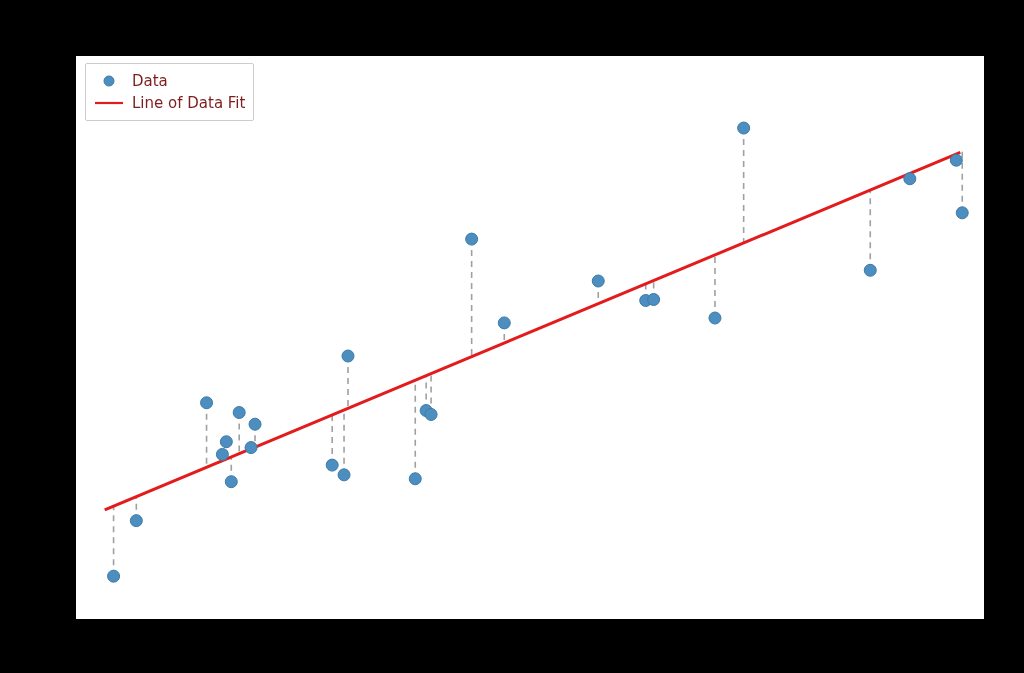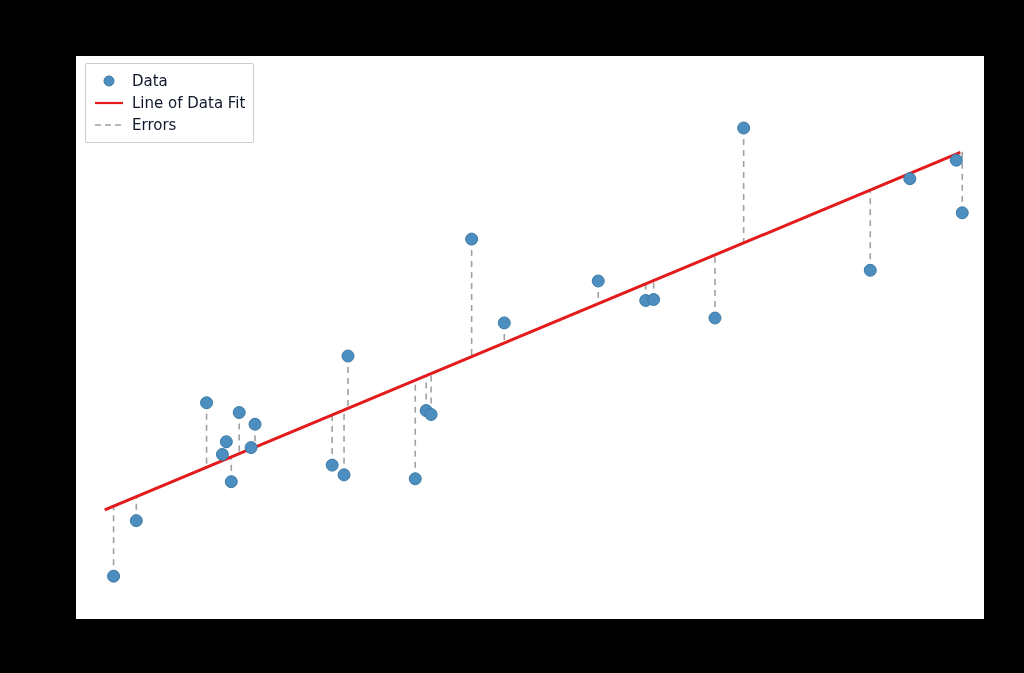--- a/index.html
+++ b/index.html
@@ -24,7 +24,7 @@
     border-radius: 2px;
     padding: 6px 8px 6px 8px;
     font-size: 15px;
-    color: #0f172a;
+    color: #7f1d1d;
   }
   .legend-row {
     display: flex;

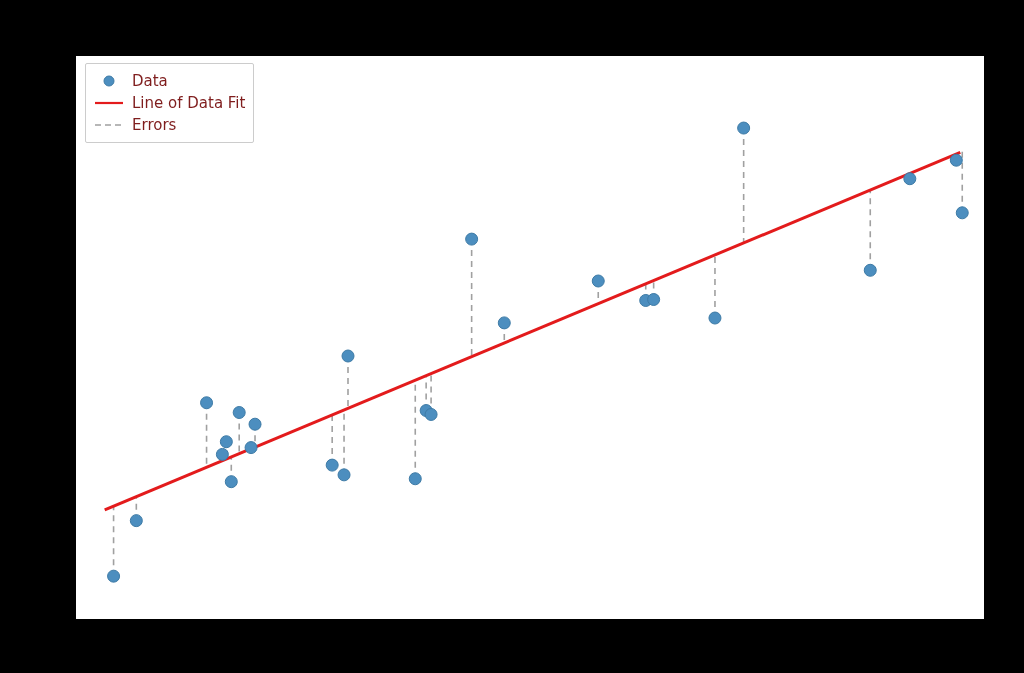--- a/index.html
+++ b/index.html
@@ -127,14 +127,6 @@
     </span>
     <span>Line of Data Fit</span>
   </div>
-  <div class="legend-row">
-    <span class="legend-swatch">
-      <svg viewBox="0 0 30 14">
-          <line x1="1" y1="7" x2="29" y2="7" stroke="#A0A0A0" stroke-width="1.6" stroke-dasharray="6 4"></line>
-        </svg>
-    </span>
-    <span>Errors</span>
-  </div>
 </div>
 
 </body></html>

